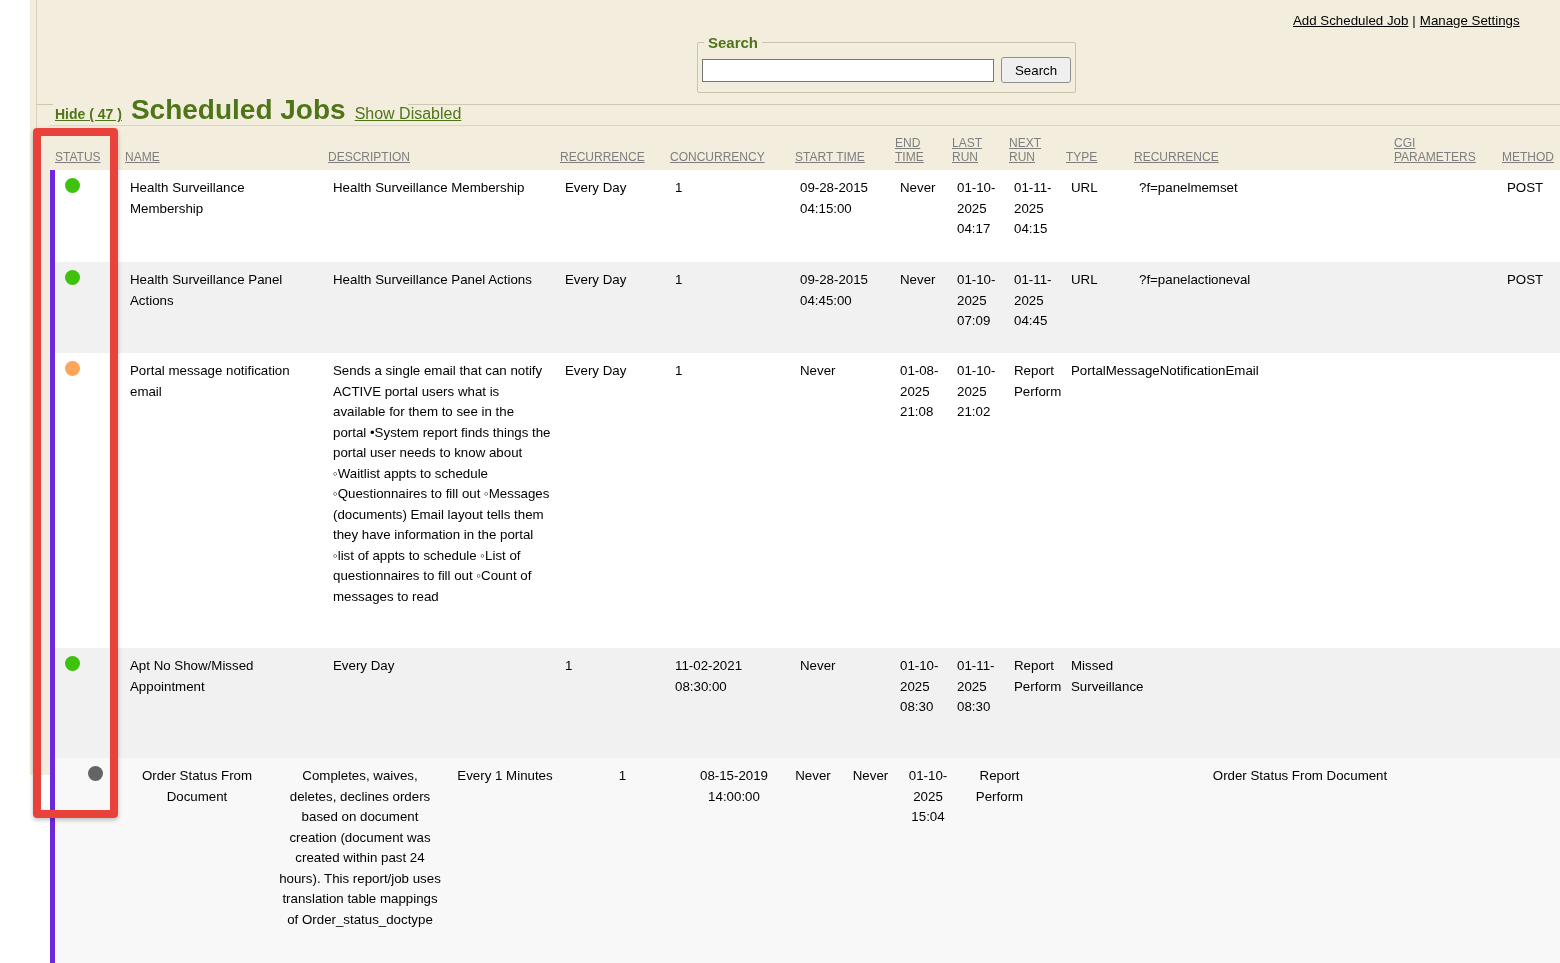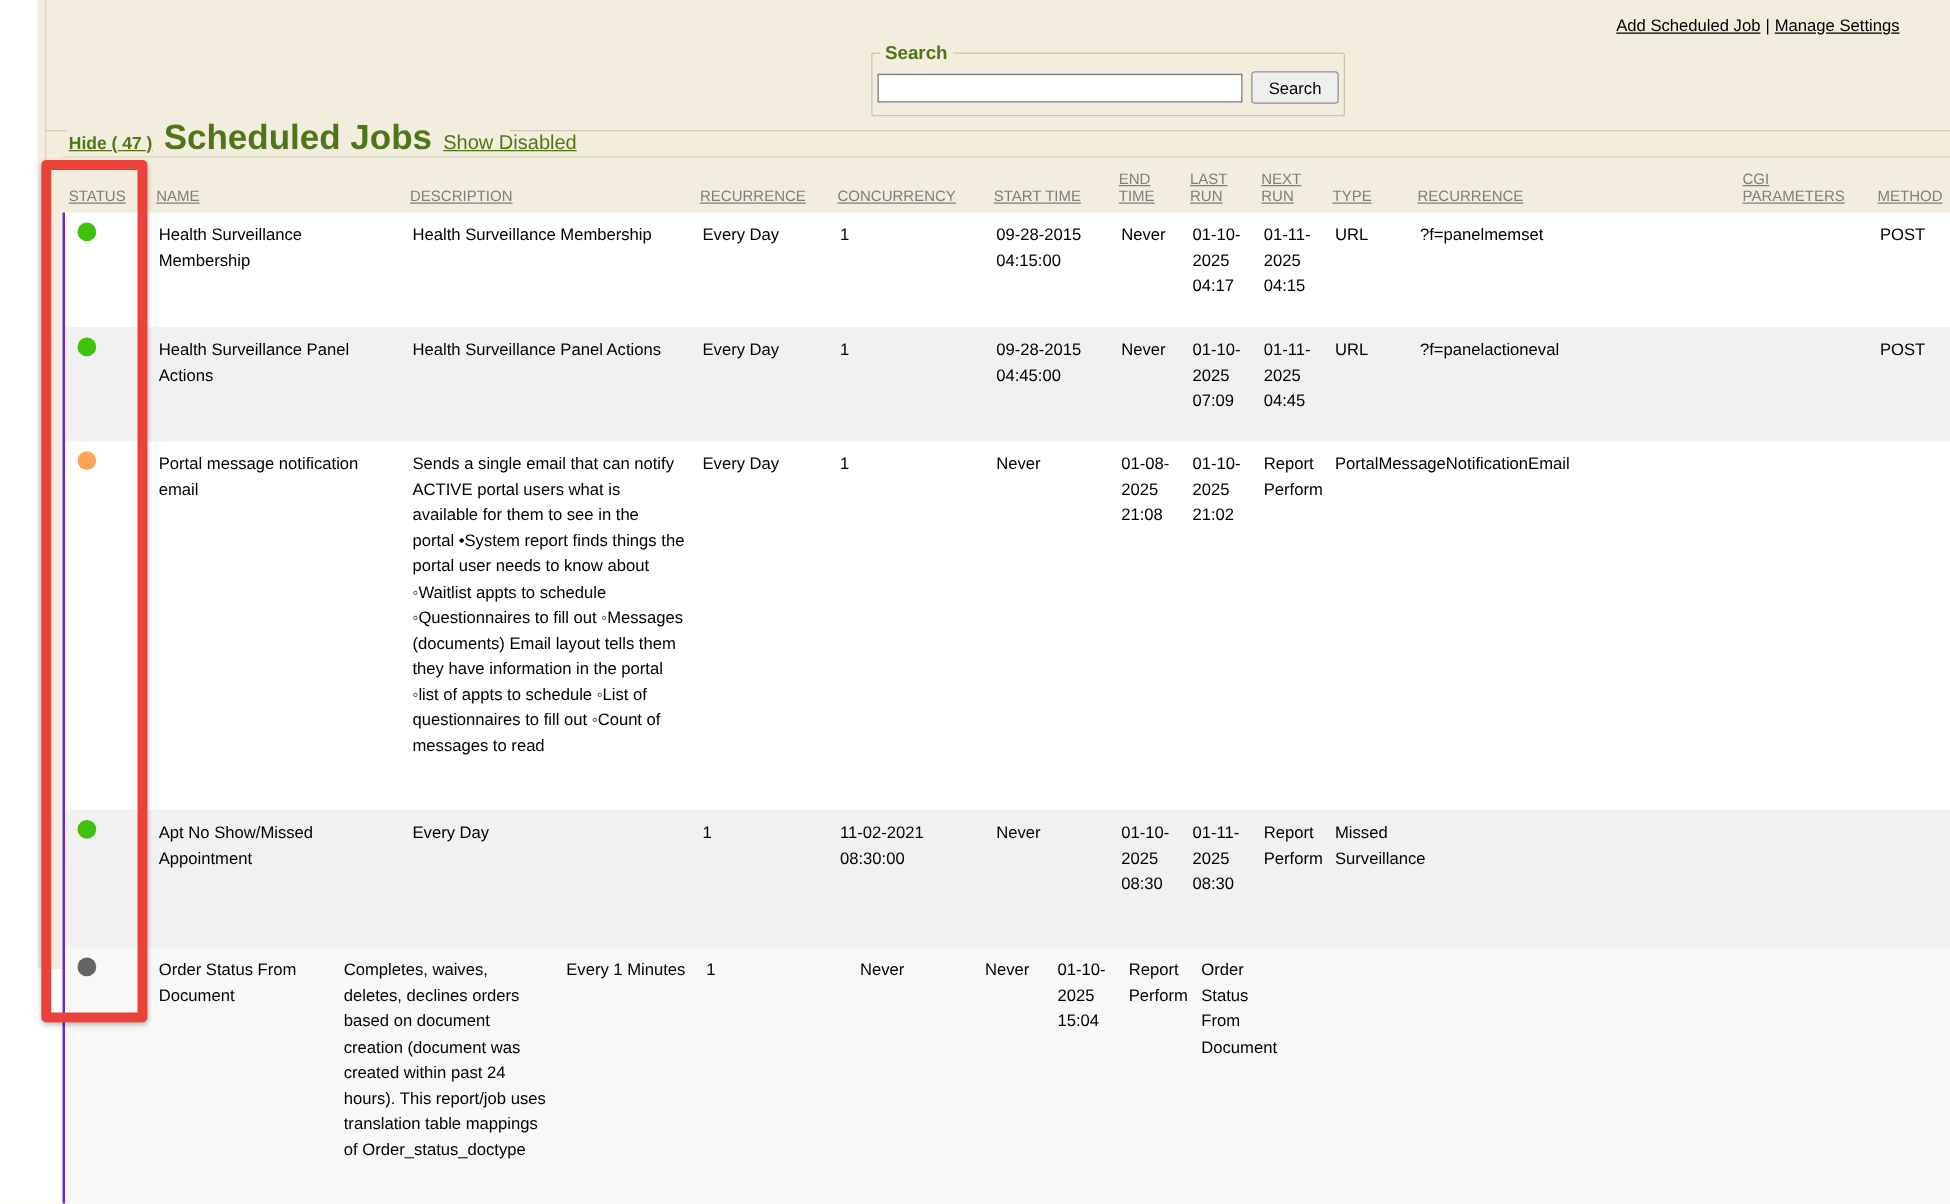--- a/index.html
+++ b/index.html
@@ -41,7 +41,7 @@
     grid-template-columns:70px 203px 232px 110px 125px 100px 57px 57px 57px 68px 260px 108px 63px;
   }
   .hcell { padding:0 6px 6px 5px; font-size:12px; line-height:14px; color:#7e7e7e; text-decoration:underline; cursor:pointer; }
-  #tbody { position:absolute; left:50px; top:170px; width:1510px; z-index:3; border-left:2px solid #6d28d9; }
+  #tbody { position:absolute; left:50px; top:170px; width:1510px; z-index:3; border-left:5px solid #6d28d9; }
   .trow {
     display:grid; background:#fff;
     grid-template-columns:70px 203px 232px 110px 125px 100px 57px 57px 57px 68px 260px 108px 63px;

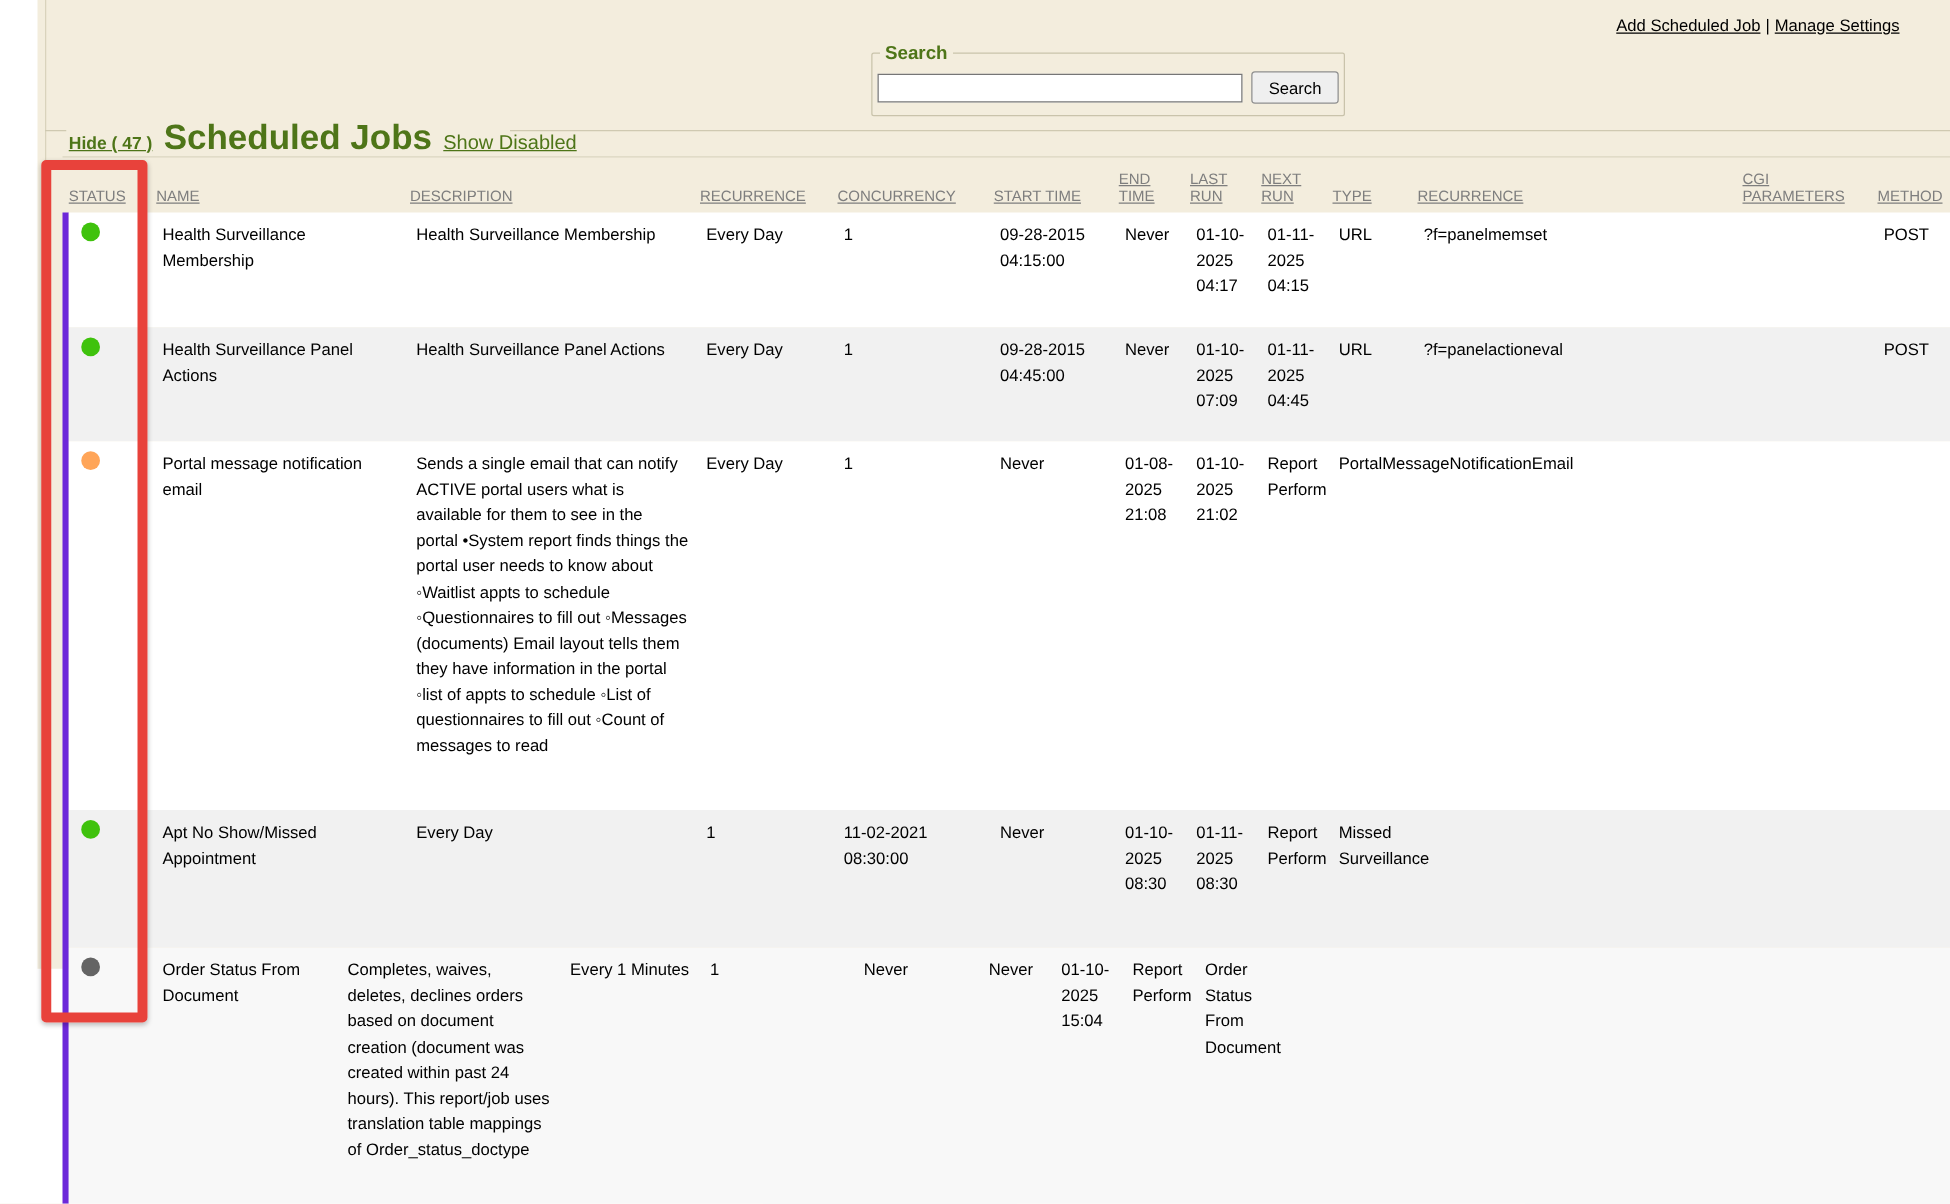--- a/index.html
+++ b/index.html
@@ -50,6 +50,7 @@
   .trow.compact {
     grid-template-columns:70px 148px 178px 112px 123px 100px 58px 57px 58px 85px 1fr;
     background:#f8f8f8;
+    text-align:center;
   }
   .cell { padding:8px 9px 0 5px; font-size:13.3px; line-height:20.5px; }
   .status-cell { padding:8px 0 0 10px; }

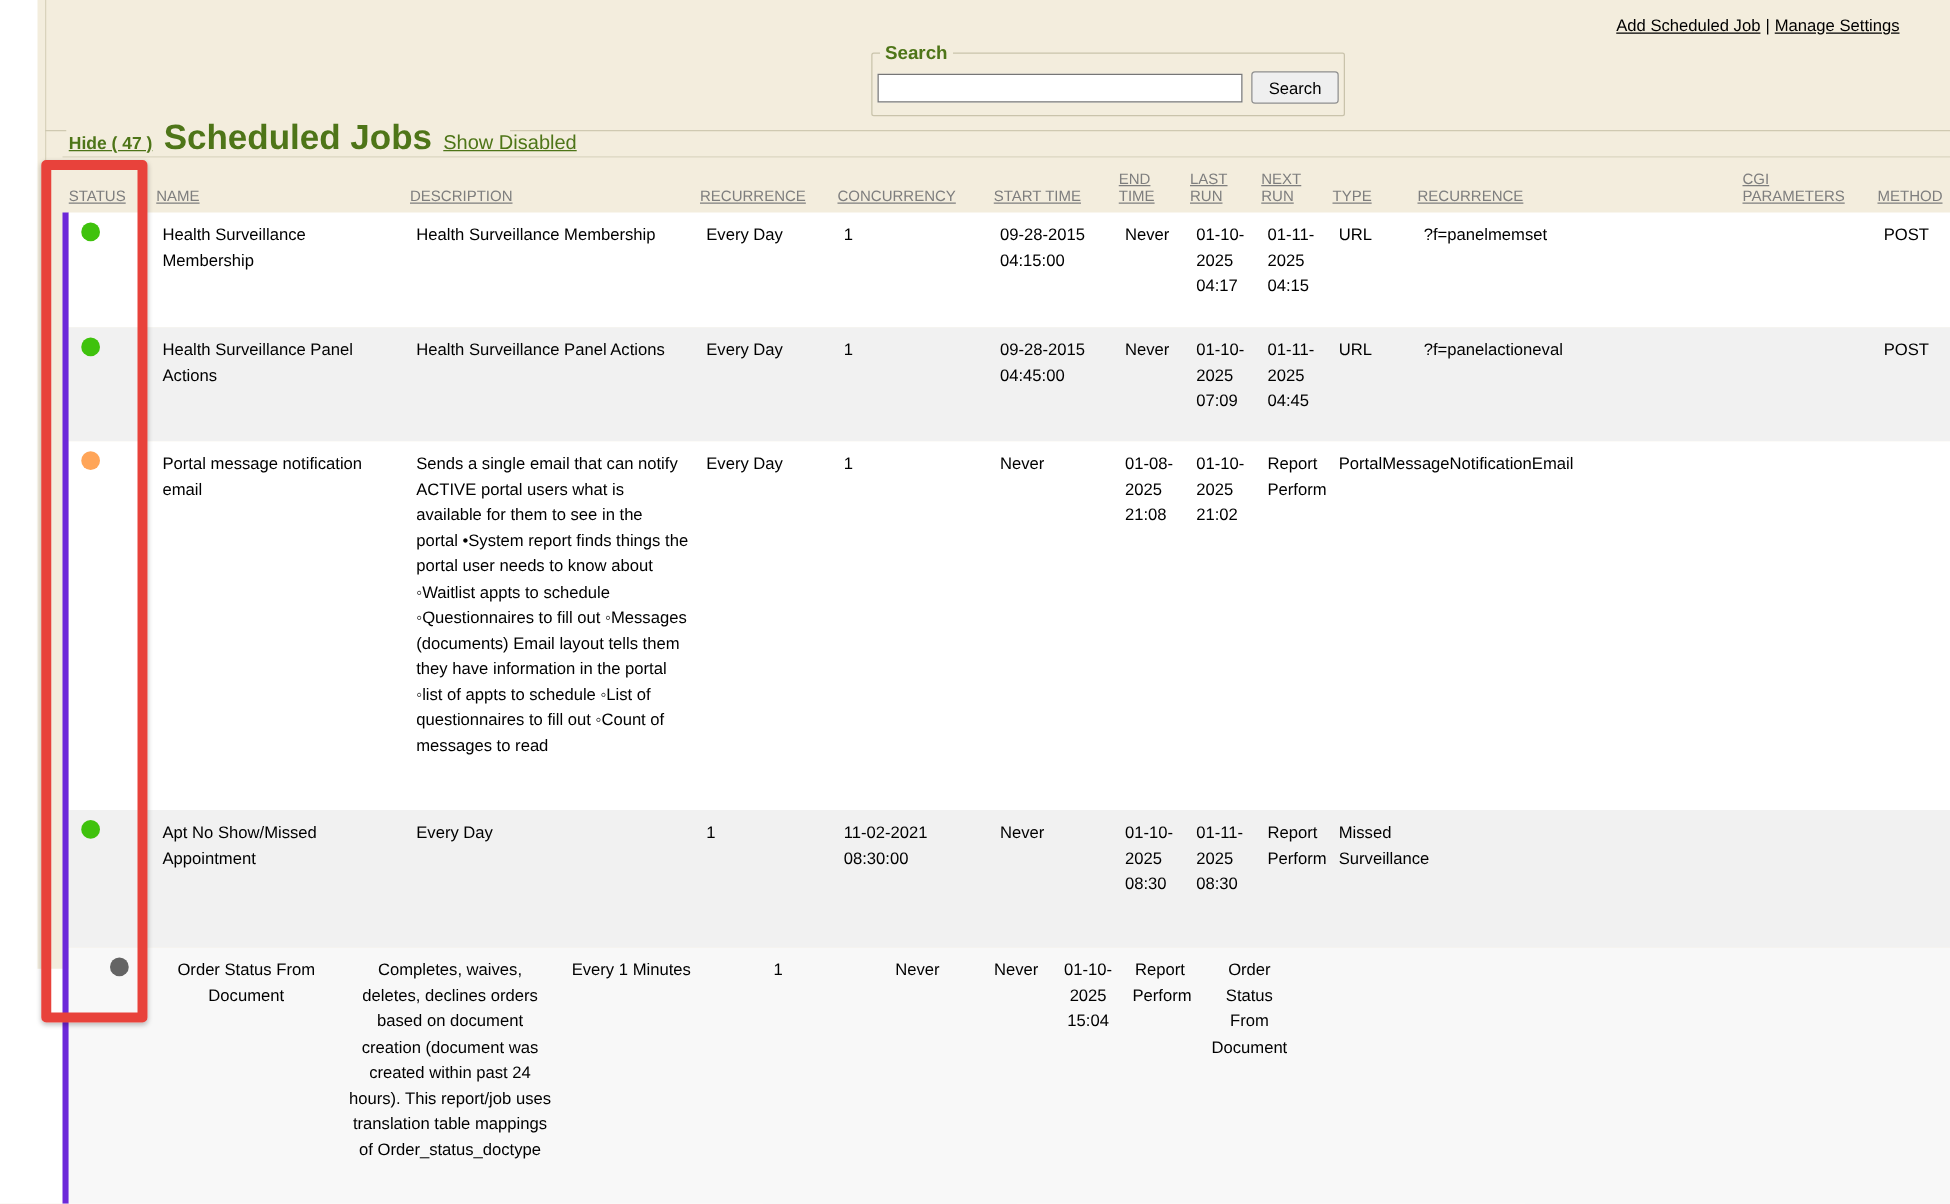--- a/index.html
+++ b/index.html
@@ -170,6 +170,7 @@
       <div class="cell">Completes, waives, deletes, declines orders based on document creation (document was created within past 24 hours). This report/job uses translation table mappings of Order_status_doctype</div>
       <div class="cell">Every 1 Minutes</div>
       <div class="cell">1</div>
+      <div class="cell">08-15-2019 14:00:00</div>
       <div class="cell">Never</div>
       <div class="cell">Never</div>
       <div class="cell">01-10-2025 15:04</div>

